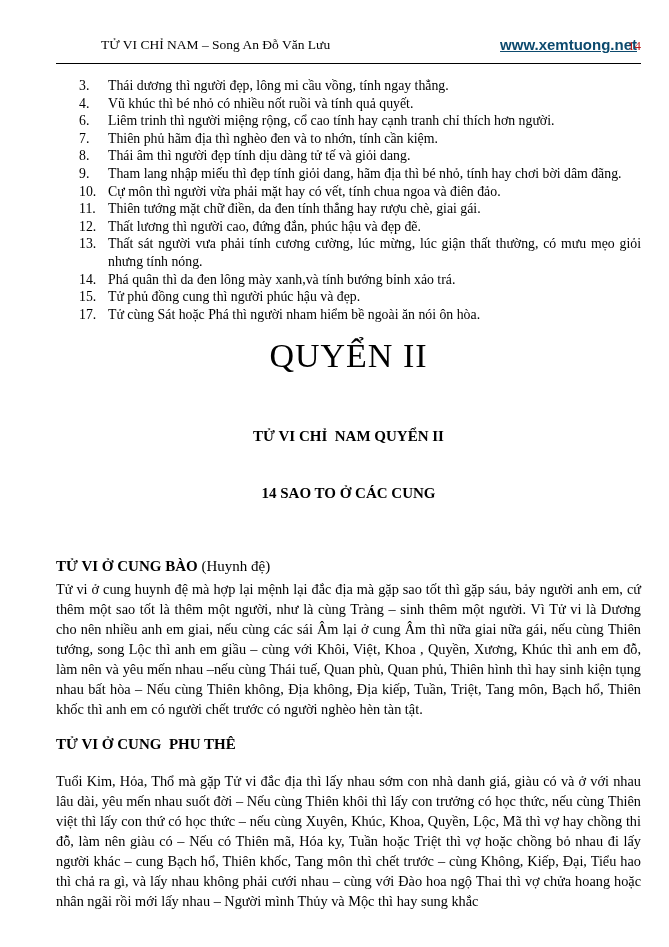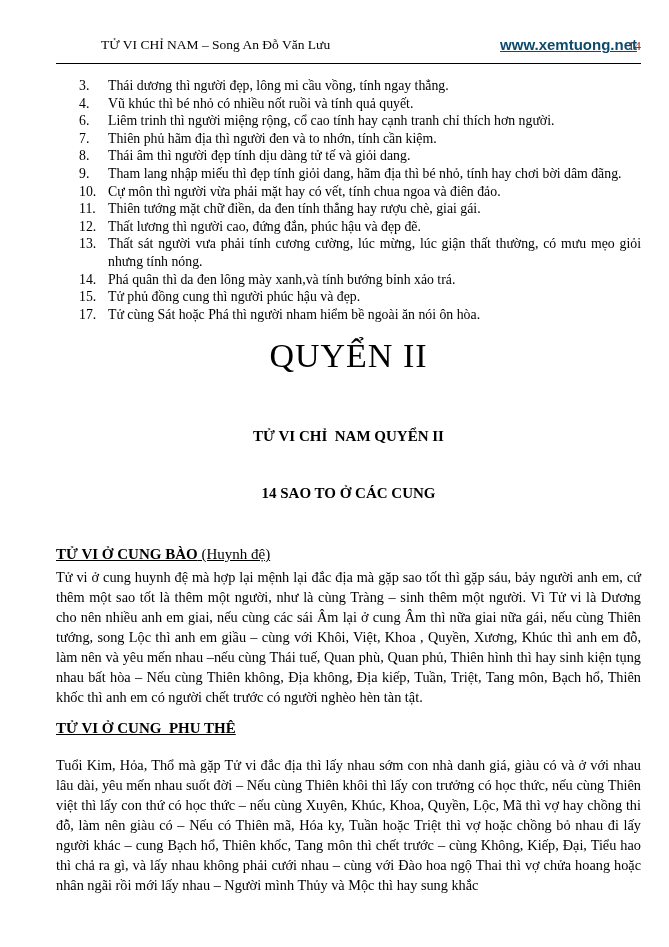--- a/index.html
+++ b/index.html
@@ -120,7 +120,7 @@
 
       <div class="li"><span class="num">6.</span><span>Liêm trinh thì người miệng rộng, cổ cao tính hay cạnh tranh chỉ thích hơn người.</span></div>
 
-      <div class="li"><span class="num">7.</span><span>Thiên phủ hãm địa thì người đen và to nhớn, tính cần kiệm.</span></div>
+      <div class="li"><span class="num">7.</span><span>Thiên phủ hãm địa thì nghèo đen và to nhớn, tính cần kiệm.</span></div>
 
       <div class="li"><span class="num">8.</span><span>Thái âm thì người đẹp tính dịu dàng tử tế và giỏi dang.</span></div>
 

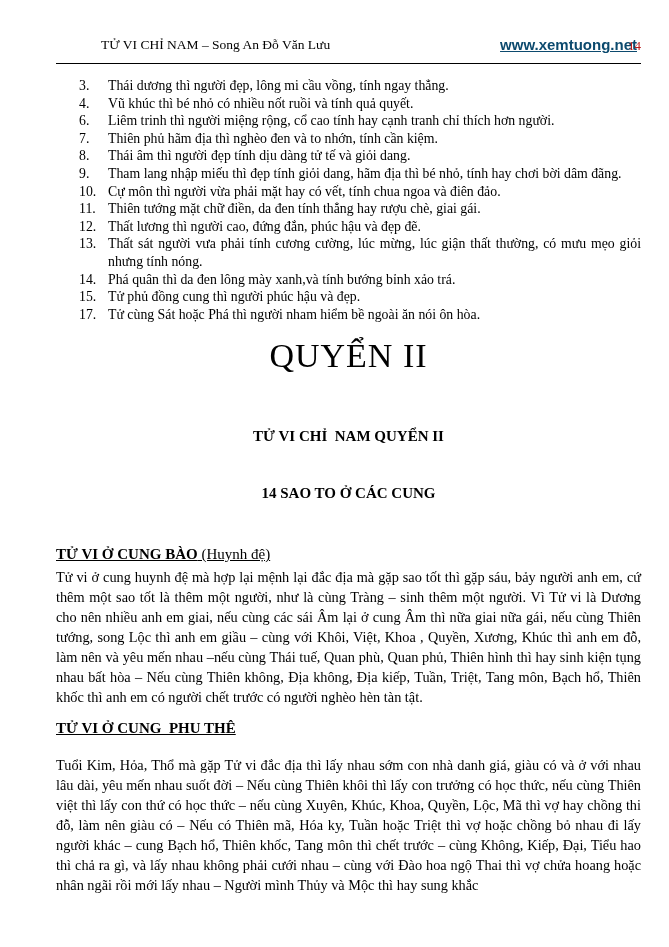--- a/index.html
+++ b/index.html
@@ -80,11 +80,10 @@
     white-space: pre-wrap;
   }
   .section-heading {
-    margin-top: 4px;
+    margin-top: 16px;
     font-size: 15px;
     line-height: 19px;
     white-space: pre-wrap;
-    text-decoration: underline;
   }
   .section-heading .bold { font-weight: bold; }
   .section-heading .normal { font-weight: normal; }

